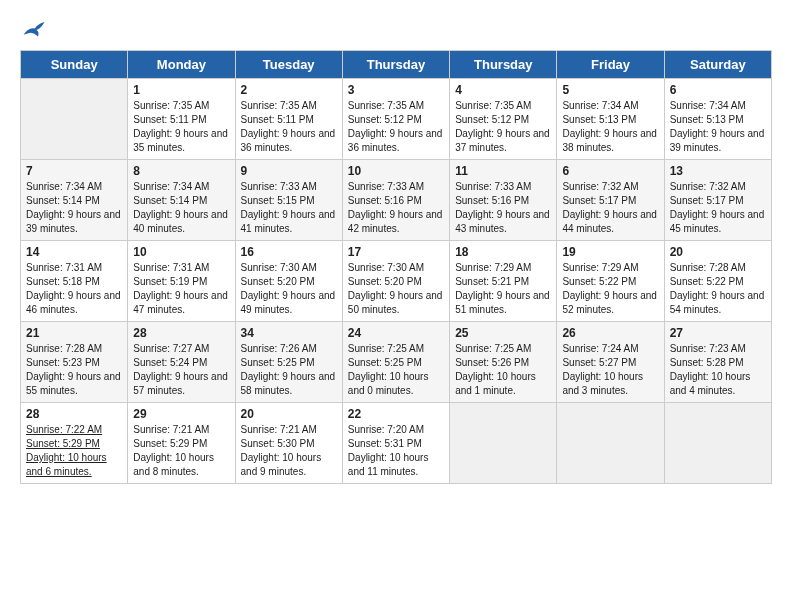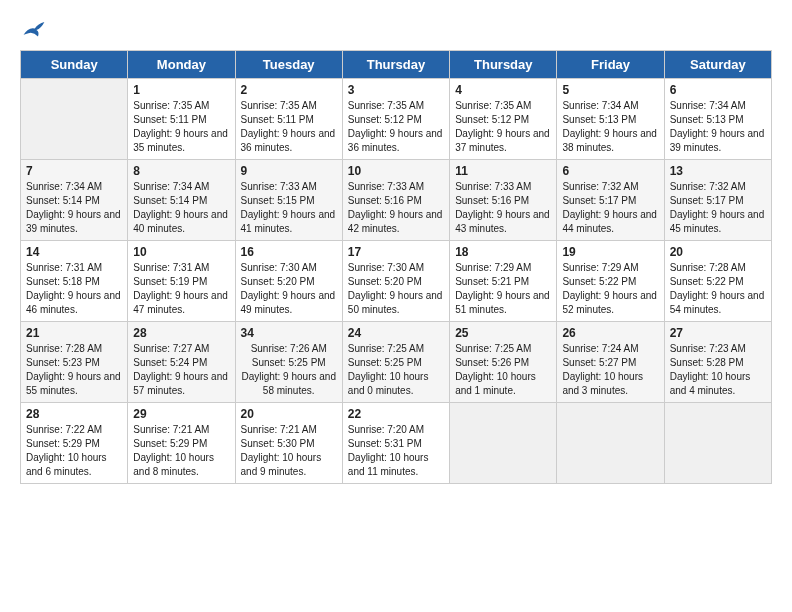--- a/index.html
+++ b/index.html
@@ -264,7 +264,7 @@
         </td>
         <td>
           <span class="day-number">34</span>
-          <div class="day-info" style="white-space: pre-line; text-align: center;">Sunrise: 7:26 AM
+          <div class="day-info" style="white-space: pre-line;">Sunrise: 7:26 AM
 Sunset: 5:25 PM
 Daylight: 9 hours and 58 minutes.</div>
         </td>

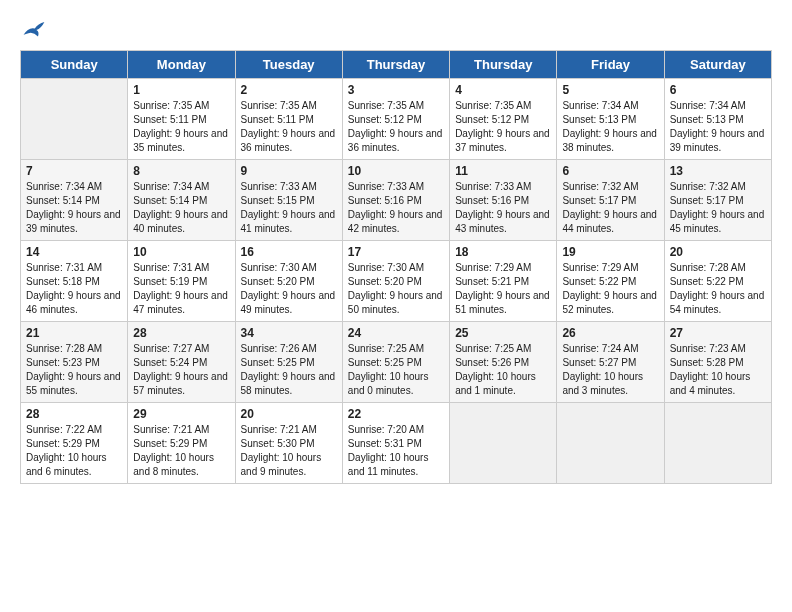--- a/index.html
+++ b/index.html
@@ -296,7 +296,7 @@
       <tr>
         <td>
           <span class="day-number">28</span>
-          <div class="day-info" style="white-space: pre-line;">Sunrise: 7:22 AM
+          <div class="day-info" style="white-space: pre-line; text-decoration: underline;">Sunrise: 7:22 AM
 Sunset: 5:29 PM
 Daylight: 10 hours and 6 minutes.</div>
         </td>

